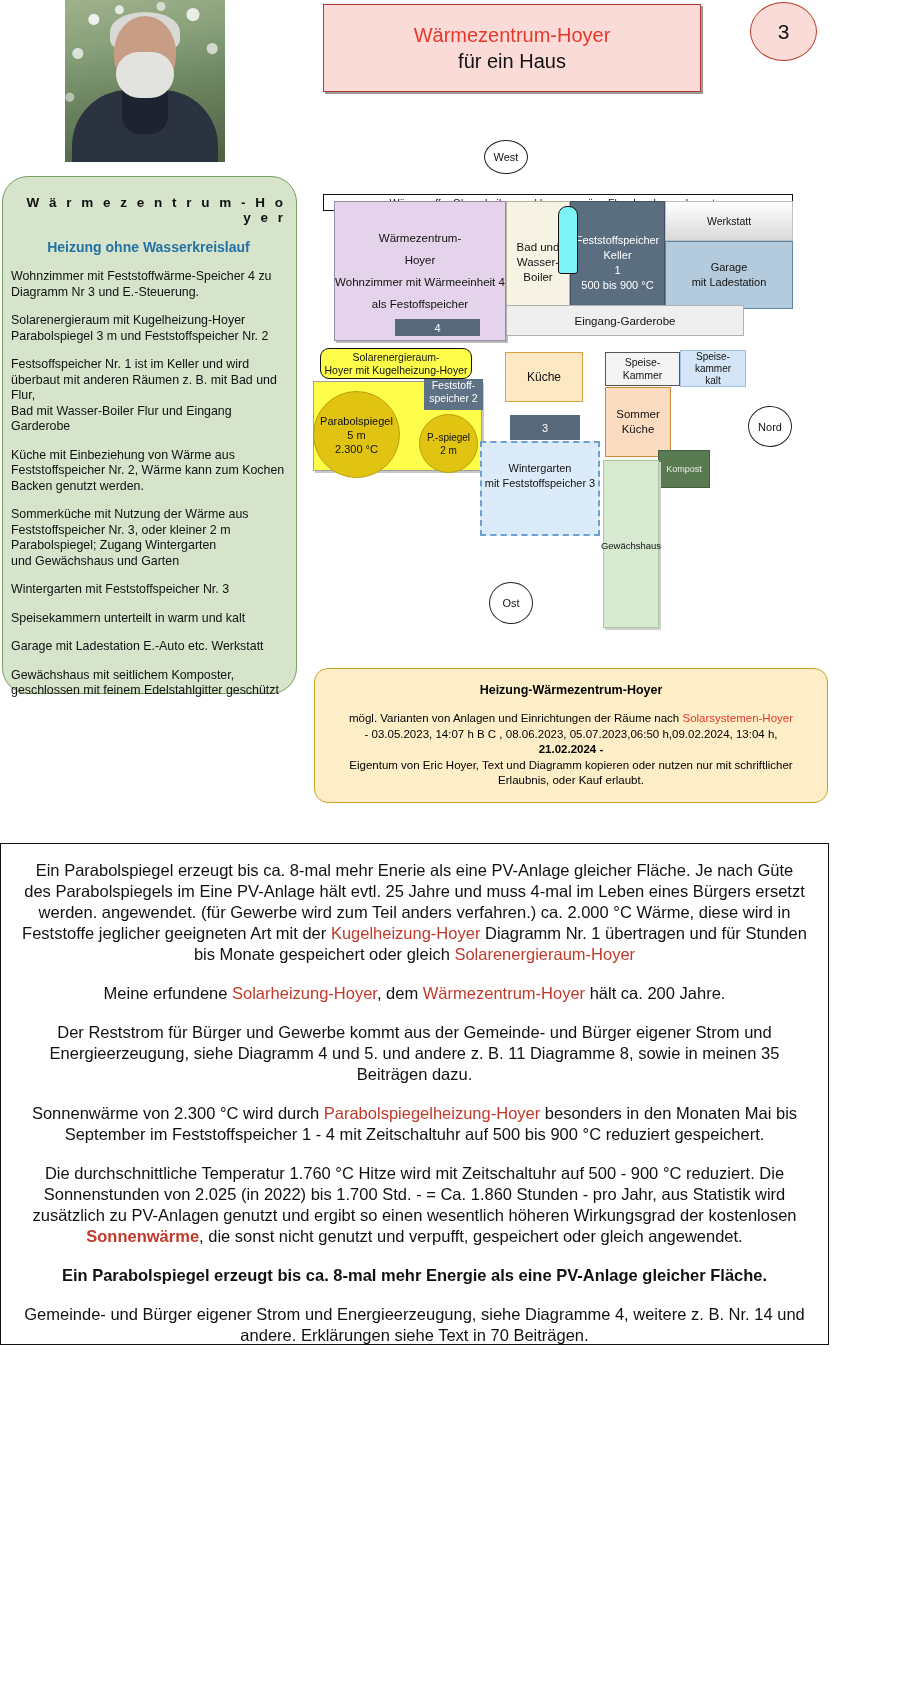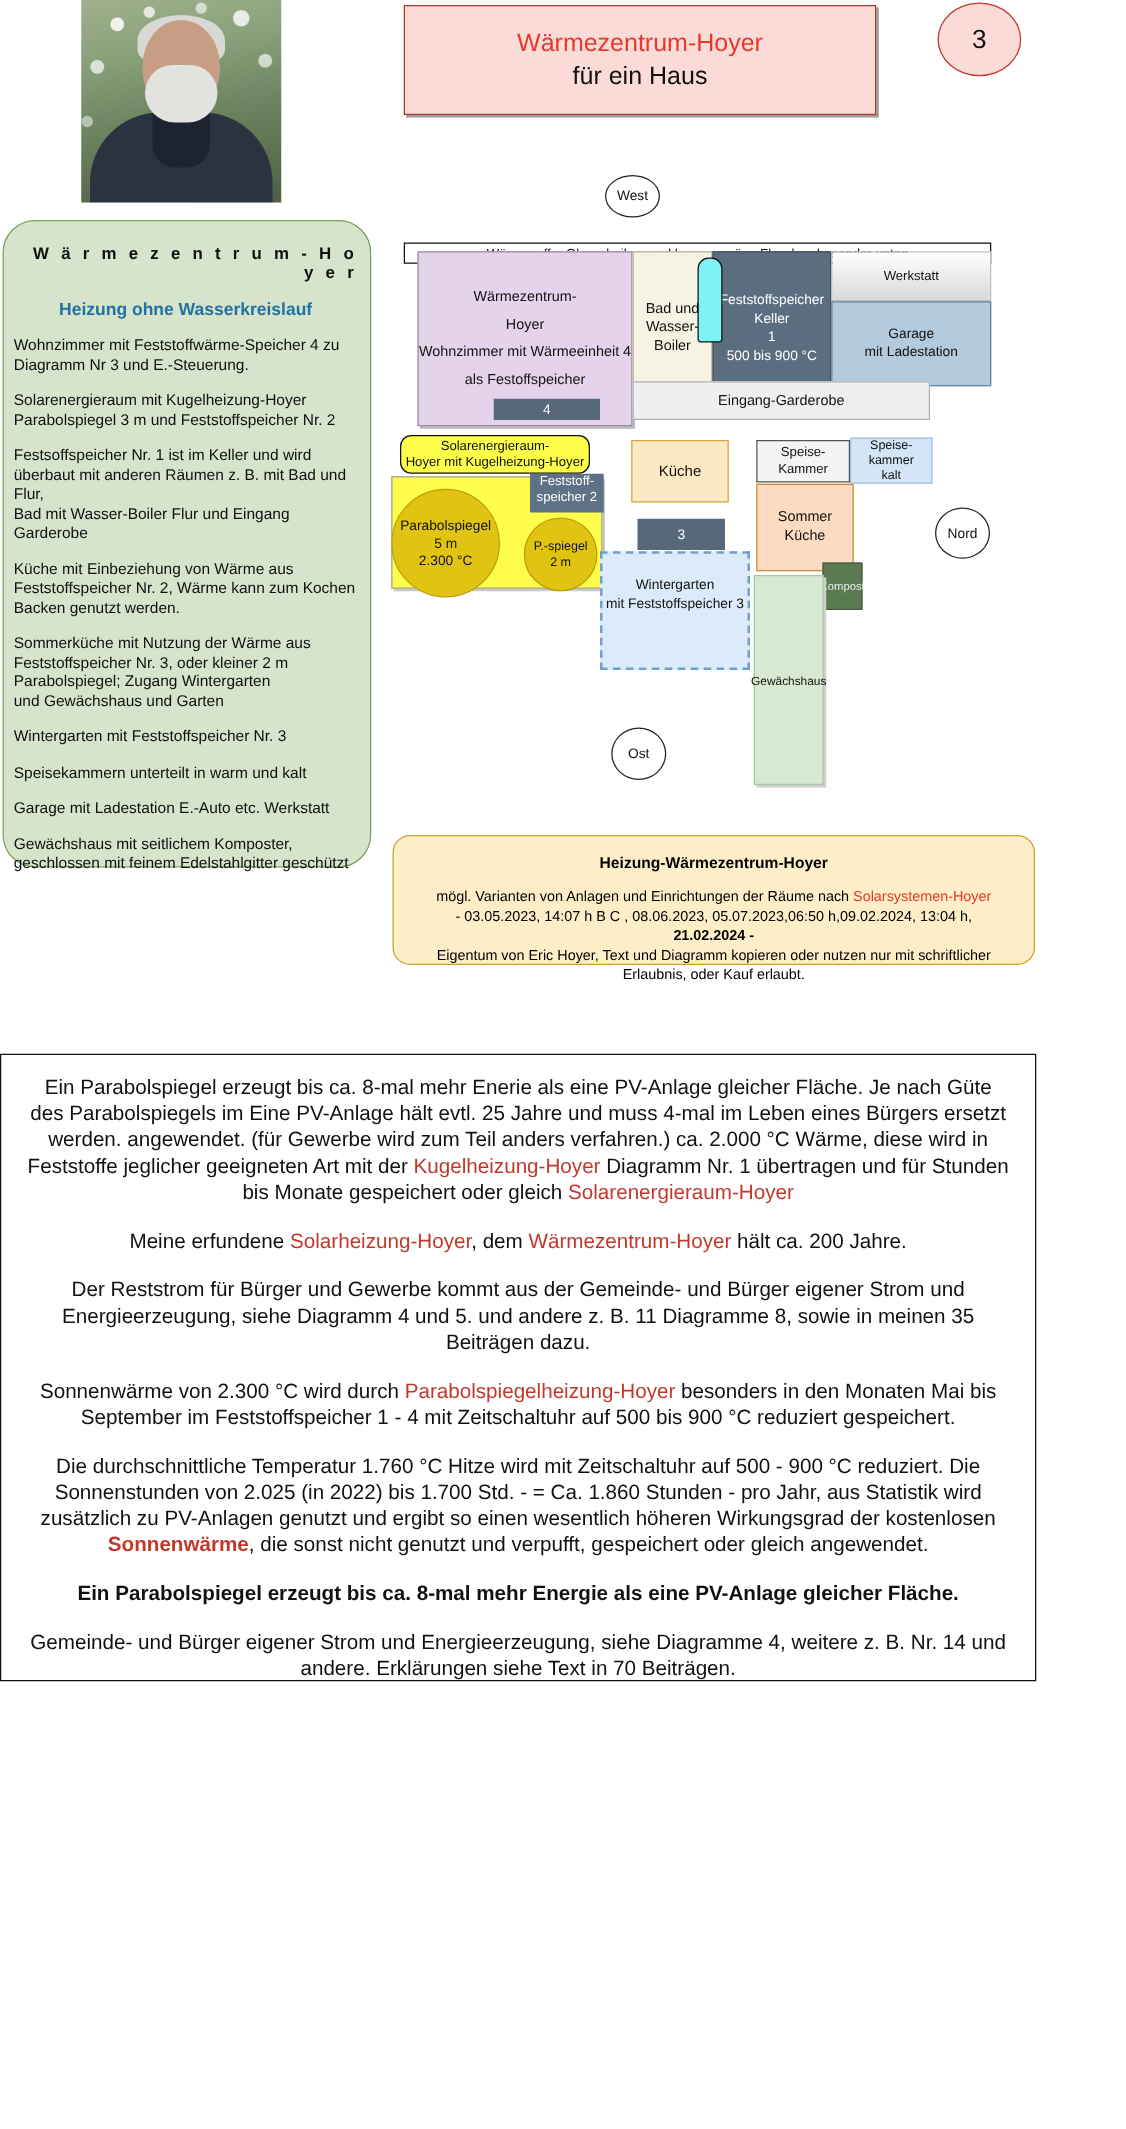--- a/index.html
+++ b/index.html
@@ -216,7 +216,7 @@
     flex-direction:column; font-size:10px; line-height:12px;
   }
   #room-sommer {
-    left:605px; top:387px; width:78px; height:70px;
+    left:605px; top:387px; width:66px; height:70px;
     background:#fcdcc0; border:1px solid #d08a3e;
     flex-direction:column; font-size:11.5px; line-height:15px;
   }

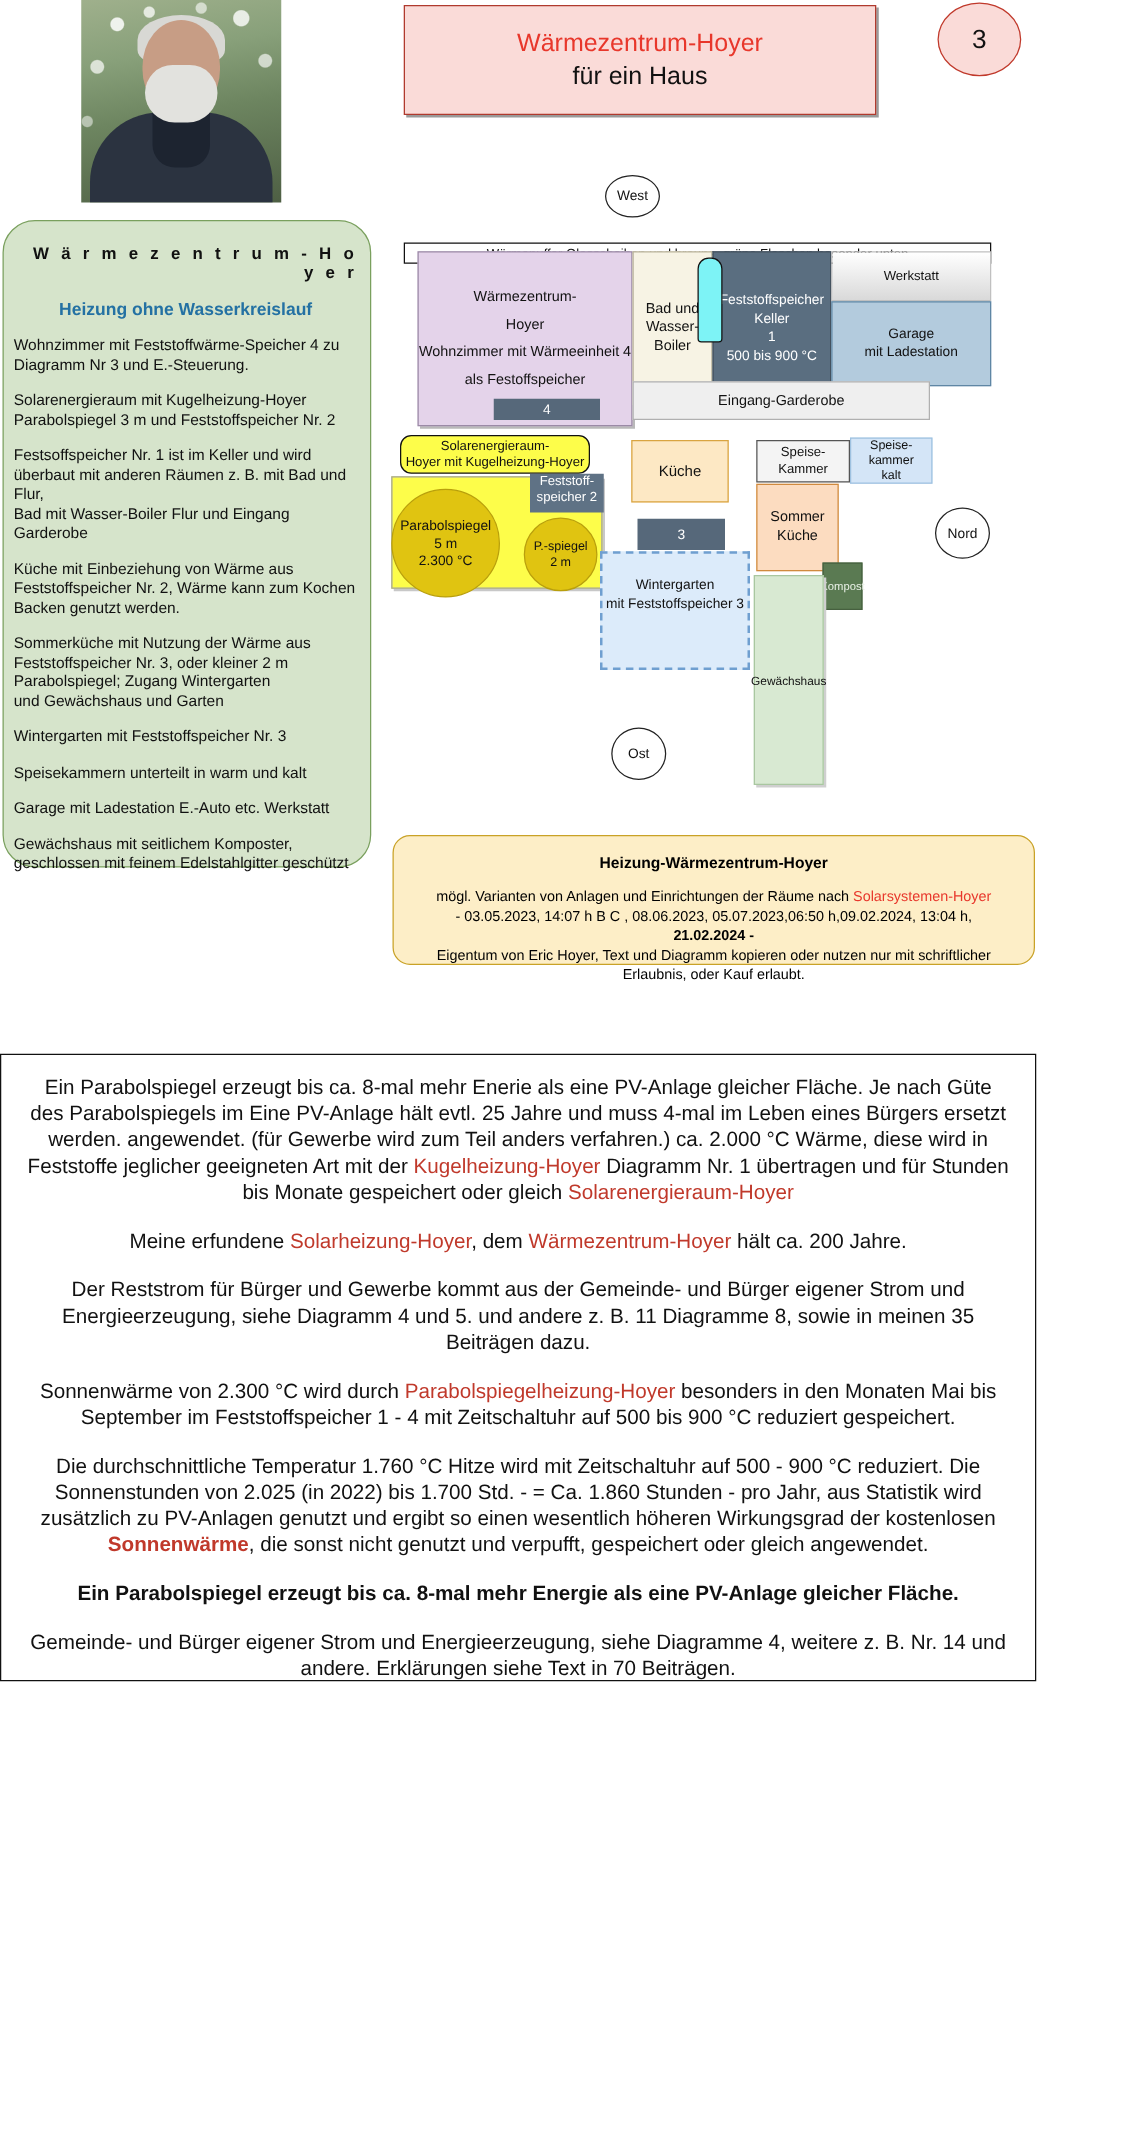--- a/index.html
+++ b/index.html
@@ -221,7 +221,7 @@
     flex-direction:column; font-size:11.5px; line-height:15px;
   }
   #room-kompost {
-    left:658px; top:450px; width:32px; height:38px;
+    left:658px; top:450px; width:52px; height:38px;
     background:#5a7a52; color:#e9f0e6; font-size:9px; border:1px solid #46603f;
   }
   #room-gewaechs {

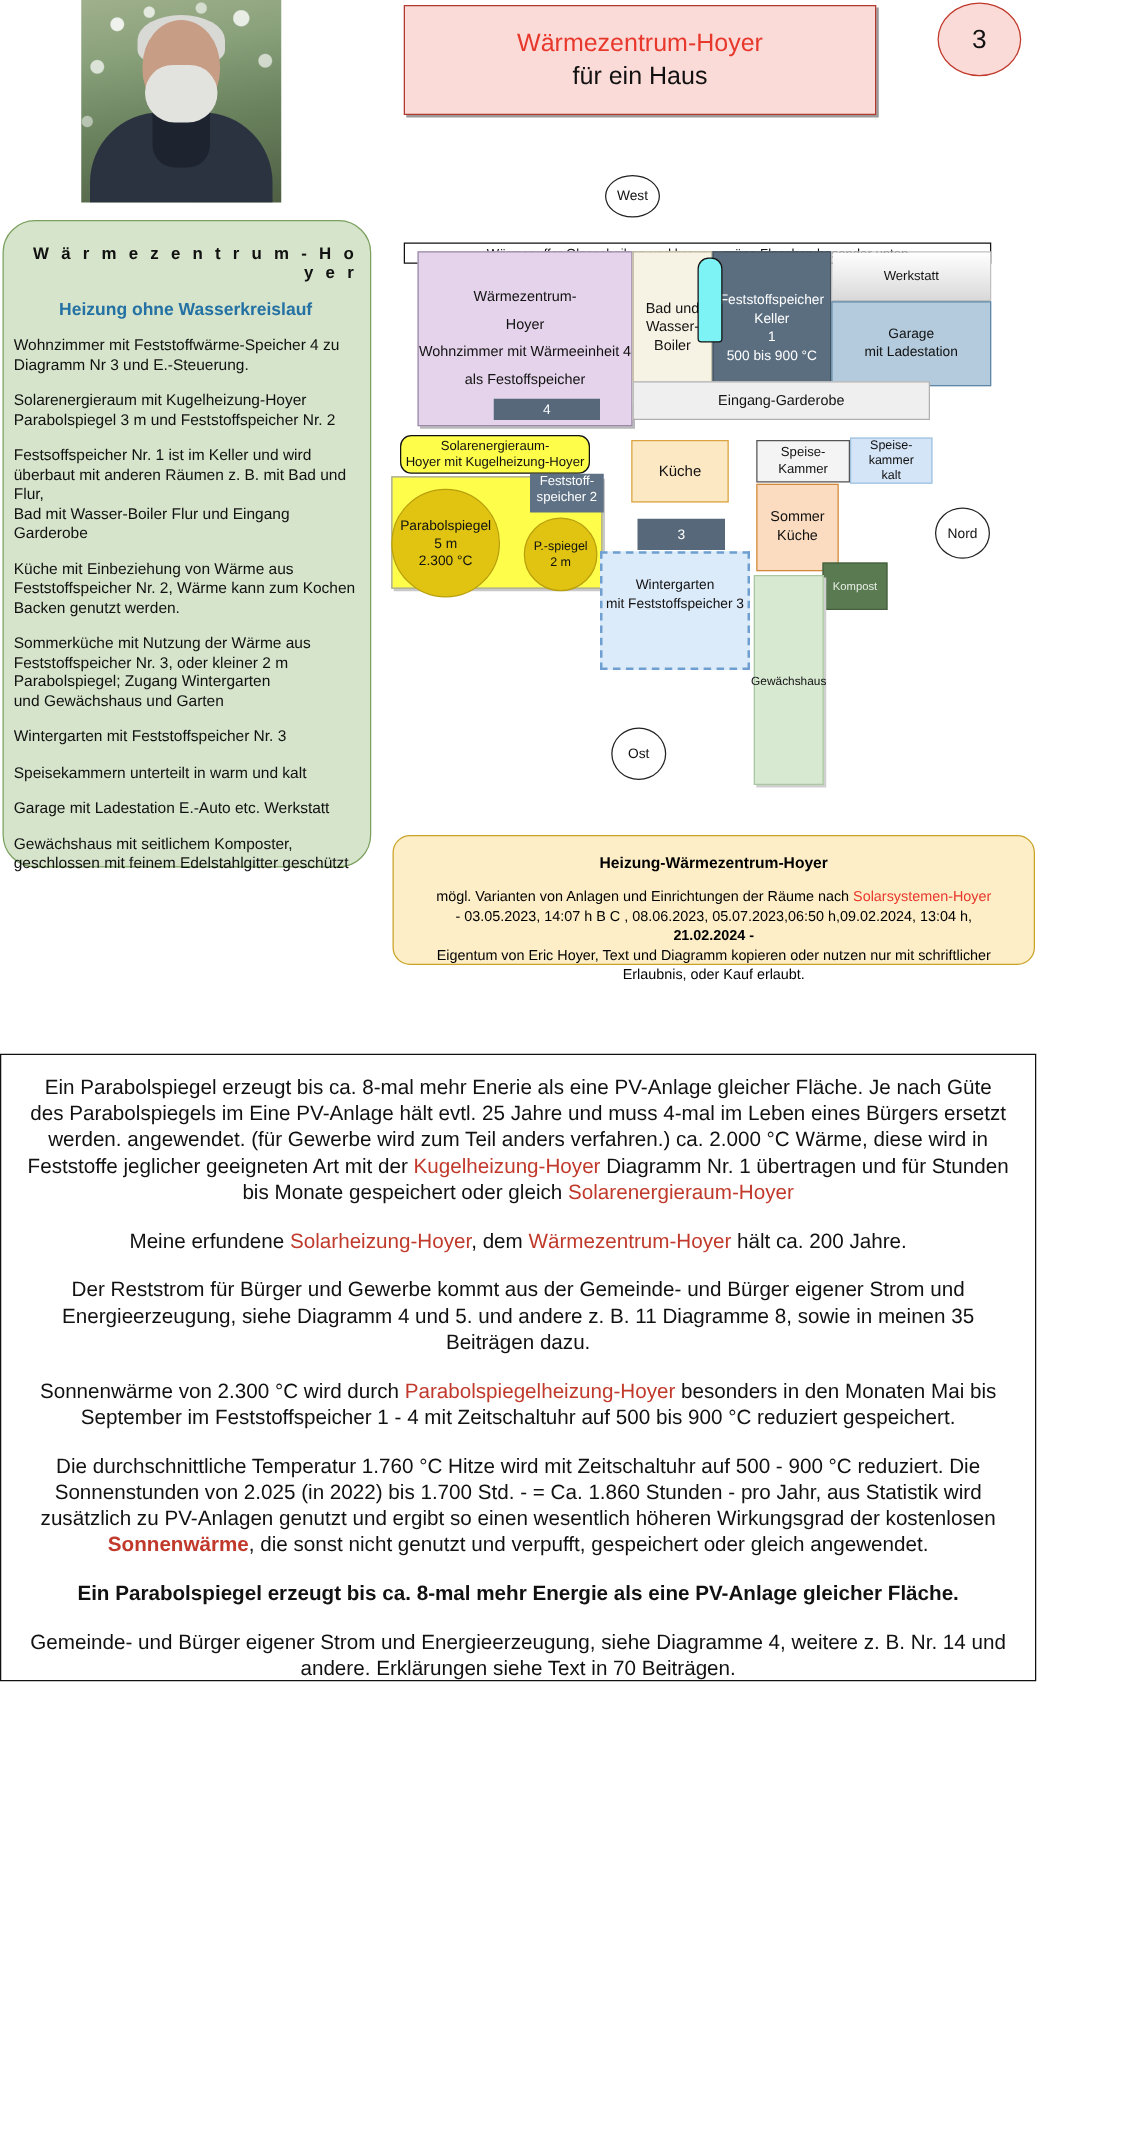--- a/index.html
+++ b/index.html
@@ -237,7 +237,7 @@
 
   
   #caption-box {
-    position:absolute; left:314px; top:668px; width:514px; height:104px;
+    position:absolute; left:314px; top:668px; width:514px; height:135px;
     background:#fdeec7; border:1px solid #c9a227; border-radius:14px;
     padding:14px 26px; text-align:center;
   }

